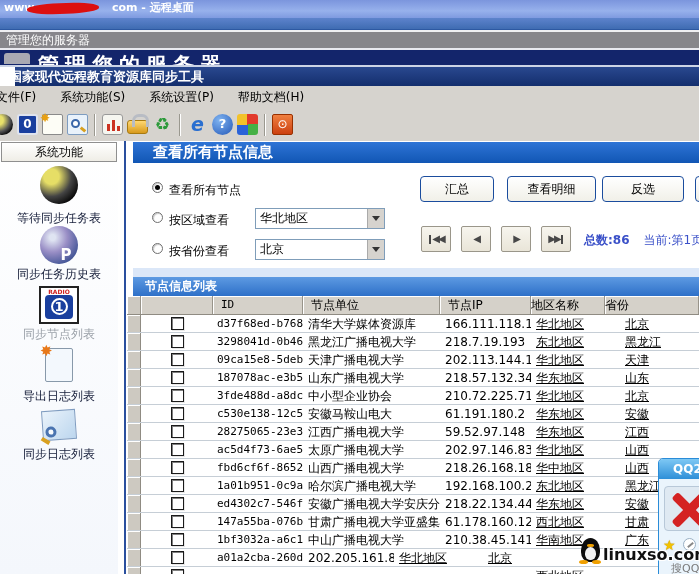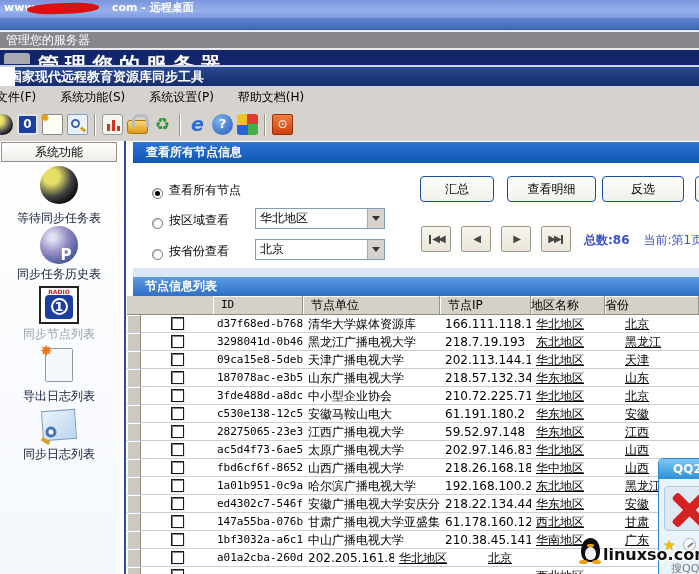--- a/index.html
+++ b/index.html
@@ -104,7 +104,7 @@
   
   .section-bar { position:absolute; left:133px; top:142px; width:566px; height:21px;
     background:linear-gradient(#2e74d6,#1156b4); color:#fff; font-weight:bold;
-    font-size:12px; line-height:21px; padding-left:13px; }
+    font-size:15px; line-height:21px; padding-left:20px; }
   .radio-row { position:absolute; left:152px; display:flex; align-items:flex-end; font-size:12px; color:#000; }
   .radio { width:11px; height:11px; border:1px solid #707070; border-radius:50%;
     background:#fff; margin-right:6px; position:relative;

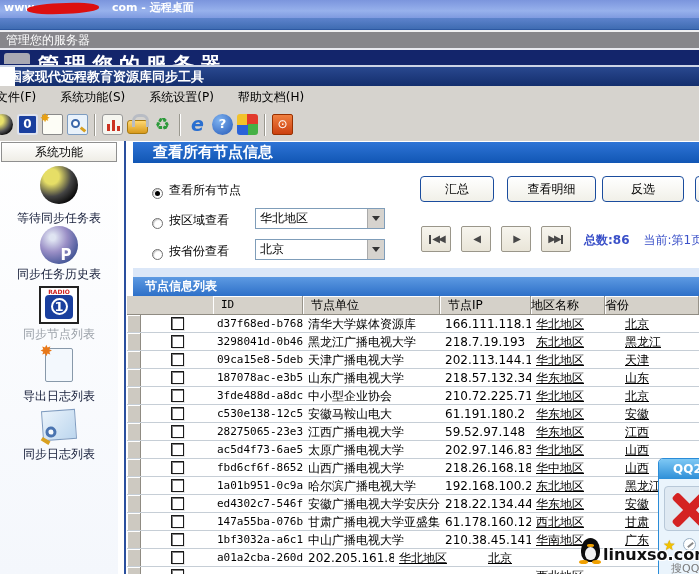--- a/index.html
+++ b/index.html
@@ -105,7 +105,7 @@
   .section-bar { position:absolute; left:133px; top:142px; width:566px; height:21px;
     background:linear-gradient(#2e74d6,#1156b4); color:#fff; font-weight:bold;
     font-size:15px; line-height:21px; padding-left:20px; }
-  .radio-row { position:absolute; left:152px; display:flex; align-items:flex-end; font-size:12px; color:#000; }
+  .radio-row { position:absolute; left:152px; display:flex; align-items:flex-start; font-size:12px; color:#000; }
   .radio { width:11px; height:11px; border:1px solid #707070; border-radius:50%;
     background:#fff; margin-right:6px; position:relative;
     box-shadow:inset 1px 1px 1px #c9c9c9; }

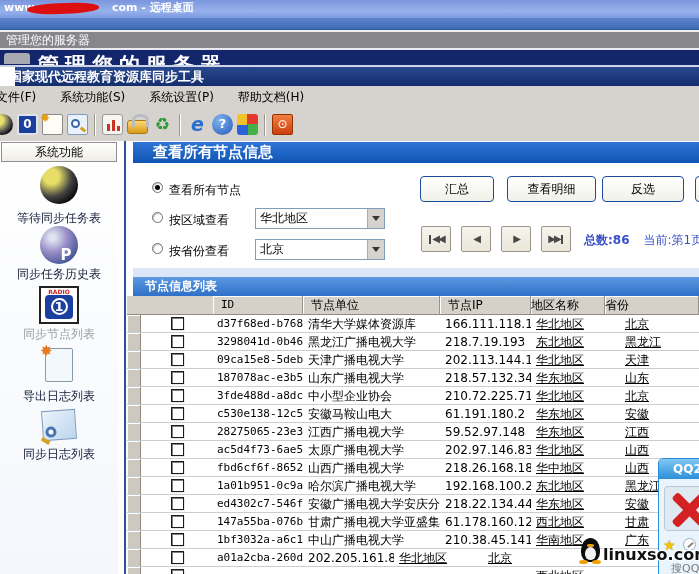--- a/index.html
+++ b/index.html
@@ -138,7 +138,7 @@
   .tbl { position:absolute; left:127px; top:296px; width:572px; height:278px; overflow:hidden;
     background:#fff; font-size:12px; }
   .trow { display:flex; width:572px; height:18px; border-bottom:1px solid #c6ced6; background:#fff; }
-  .trow.thead { height:19px; background:#d5d1c9; border-bottom:1px solid #8f8b82;align-items:center; }
+  .trow.thead { height:19px; background:#d5d1c9; border-bottom:1px solid #8f8b82; }
   .tc { overflow:hidden; white-space:nowrap; line-height:18px; color:#000; }
   .thead .tc { border-right:1px solid #98948a; box-shadow:inset 1px 1px 0 #ffffff; padding-left:8px; }
   .c-sel { width:14px; background:#cdc9c1; border-right:1px solid #8f8b82;

